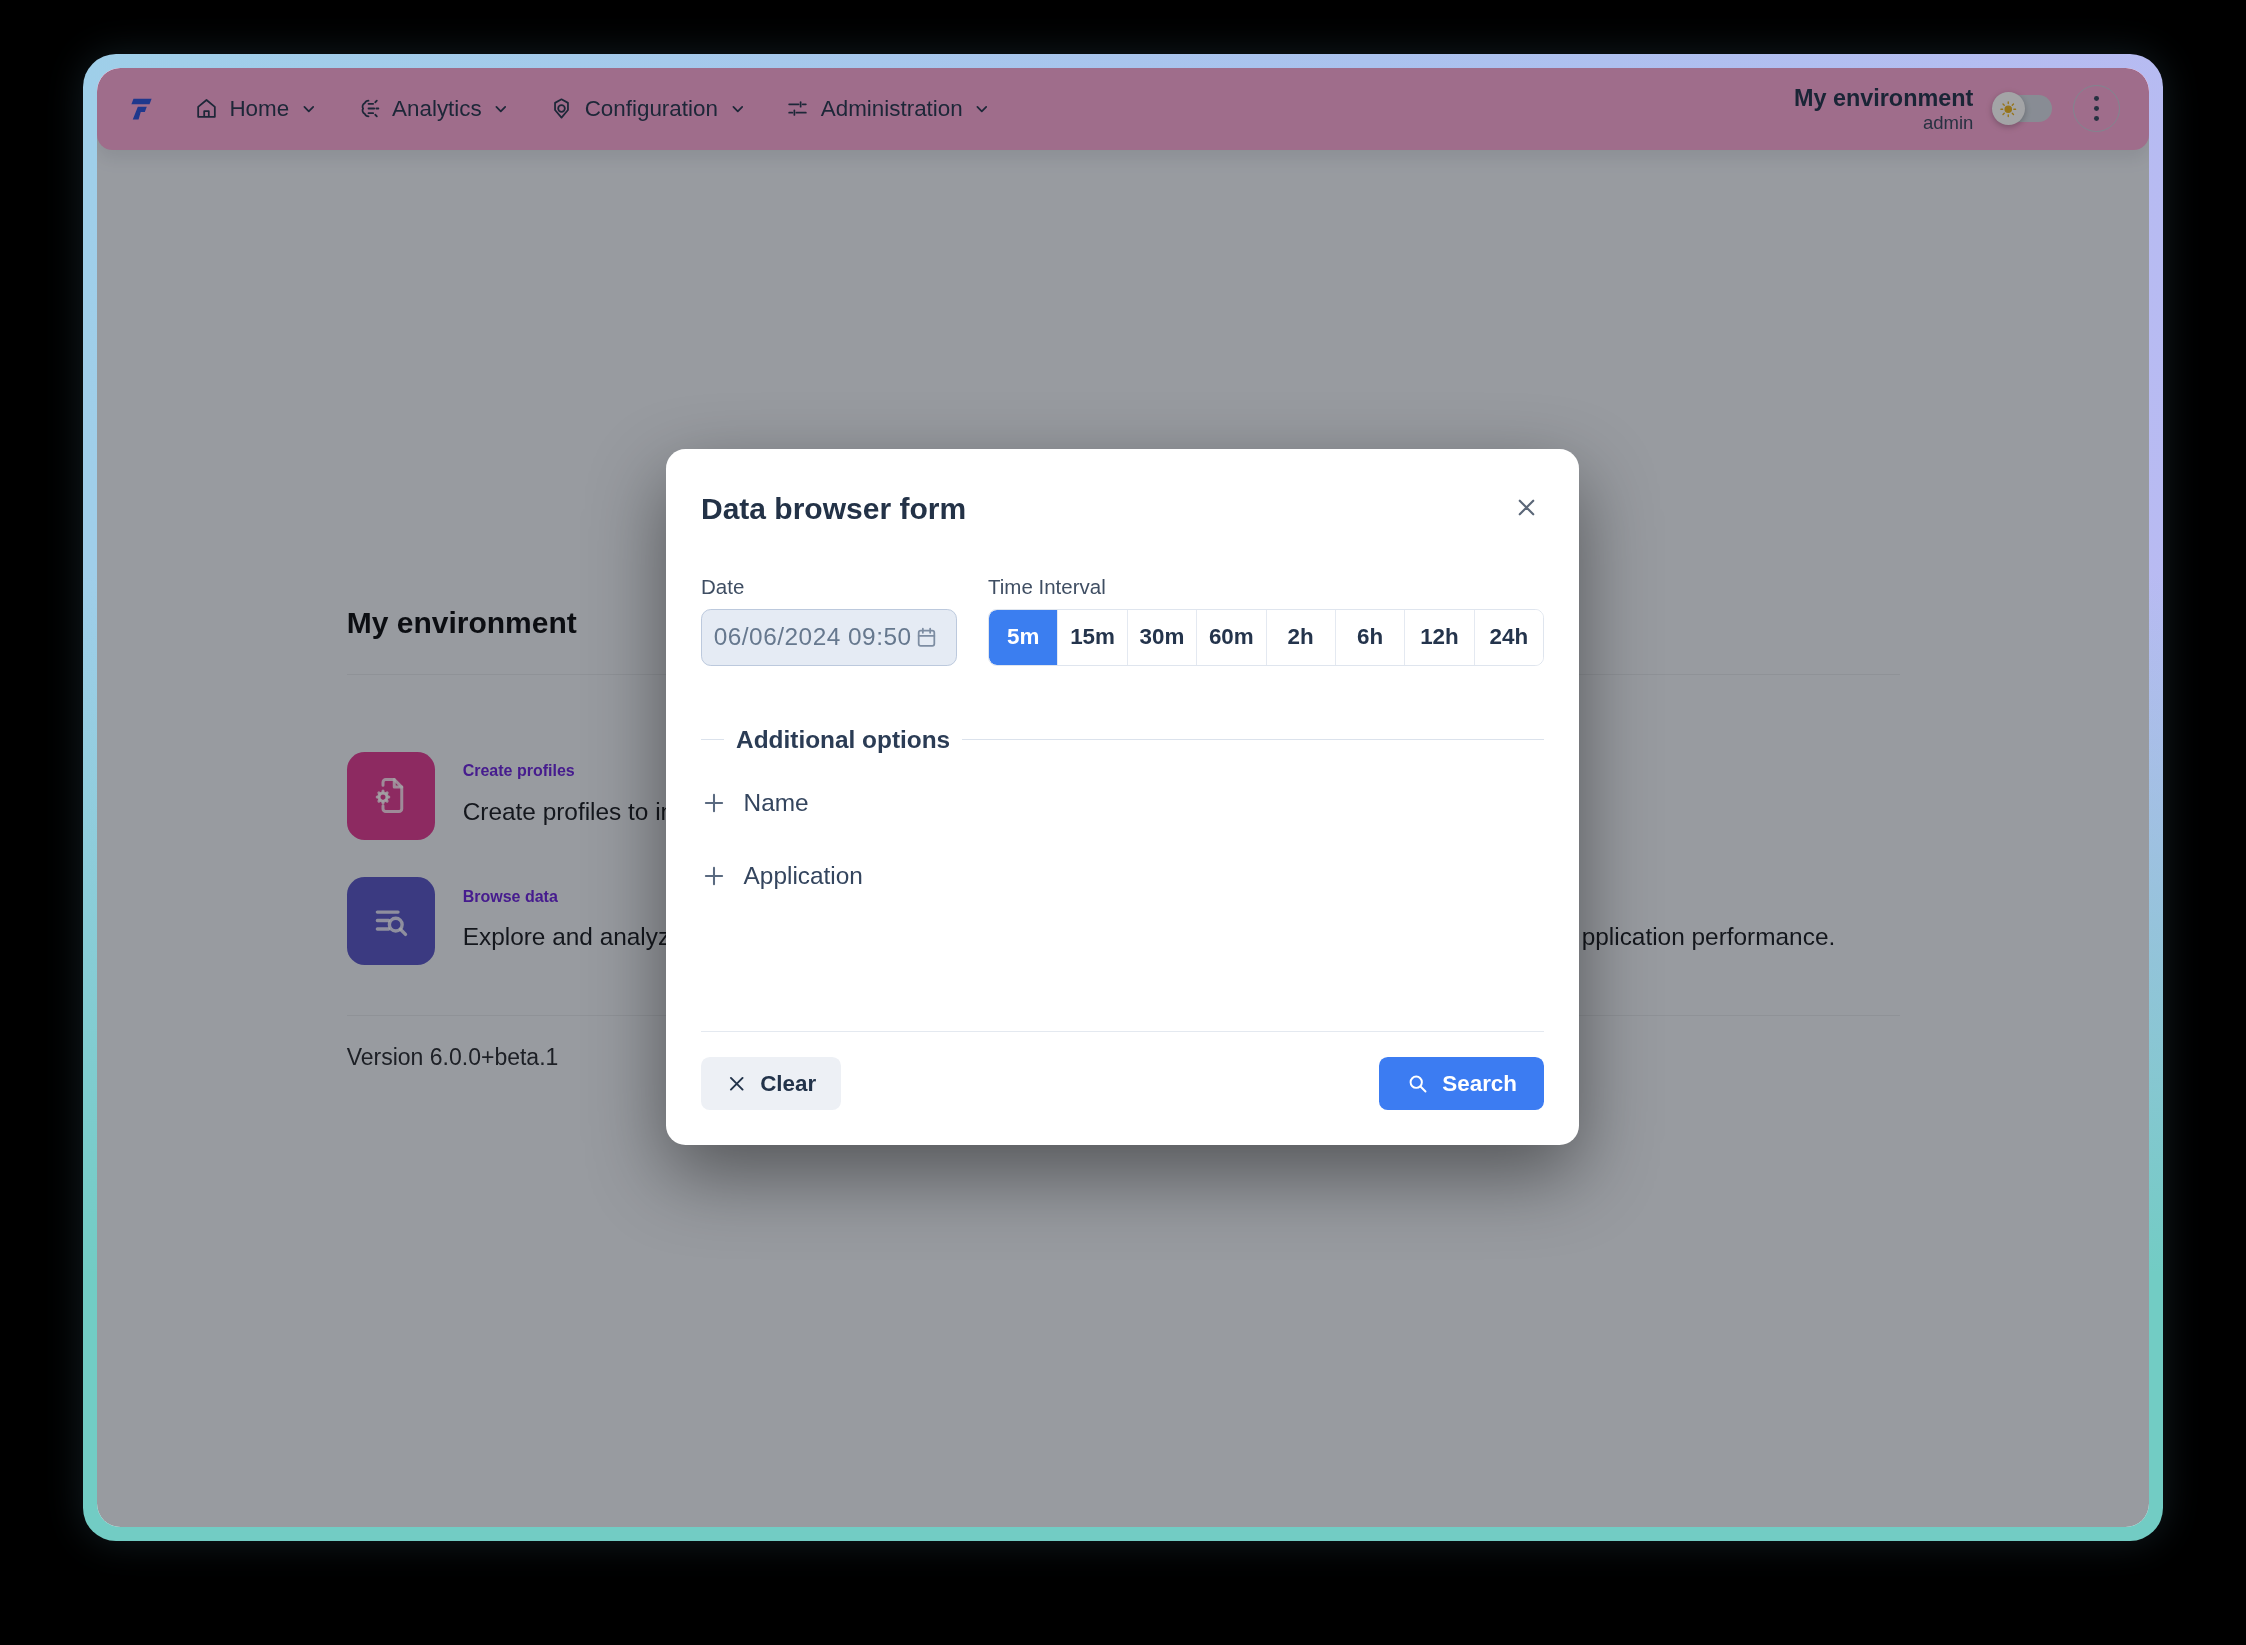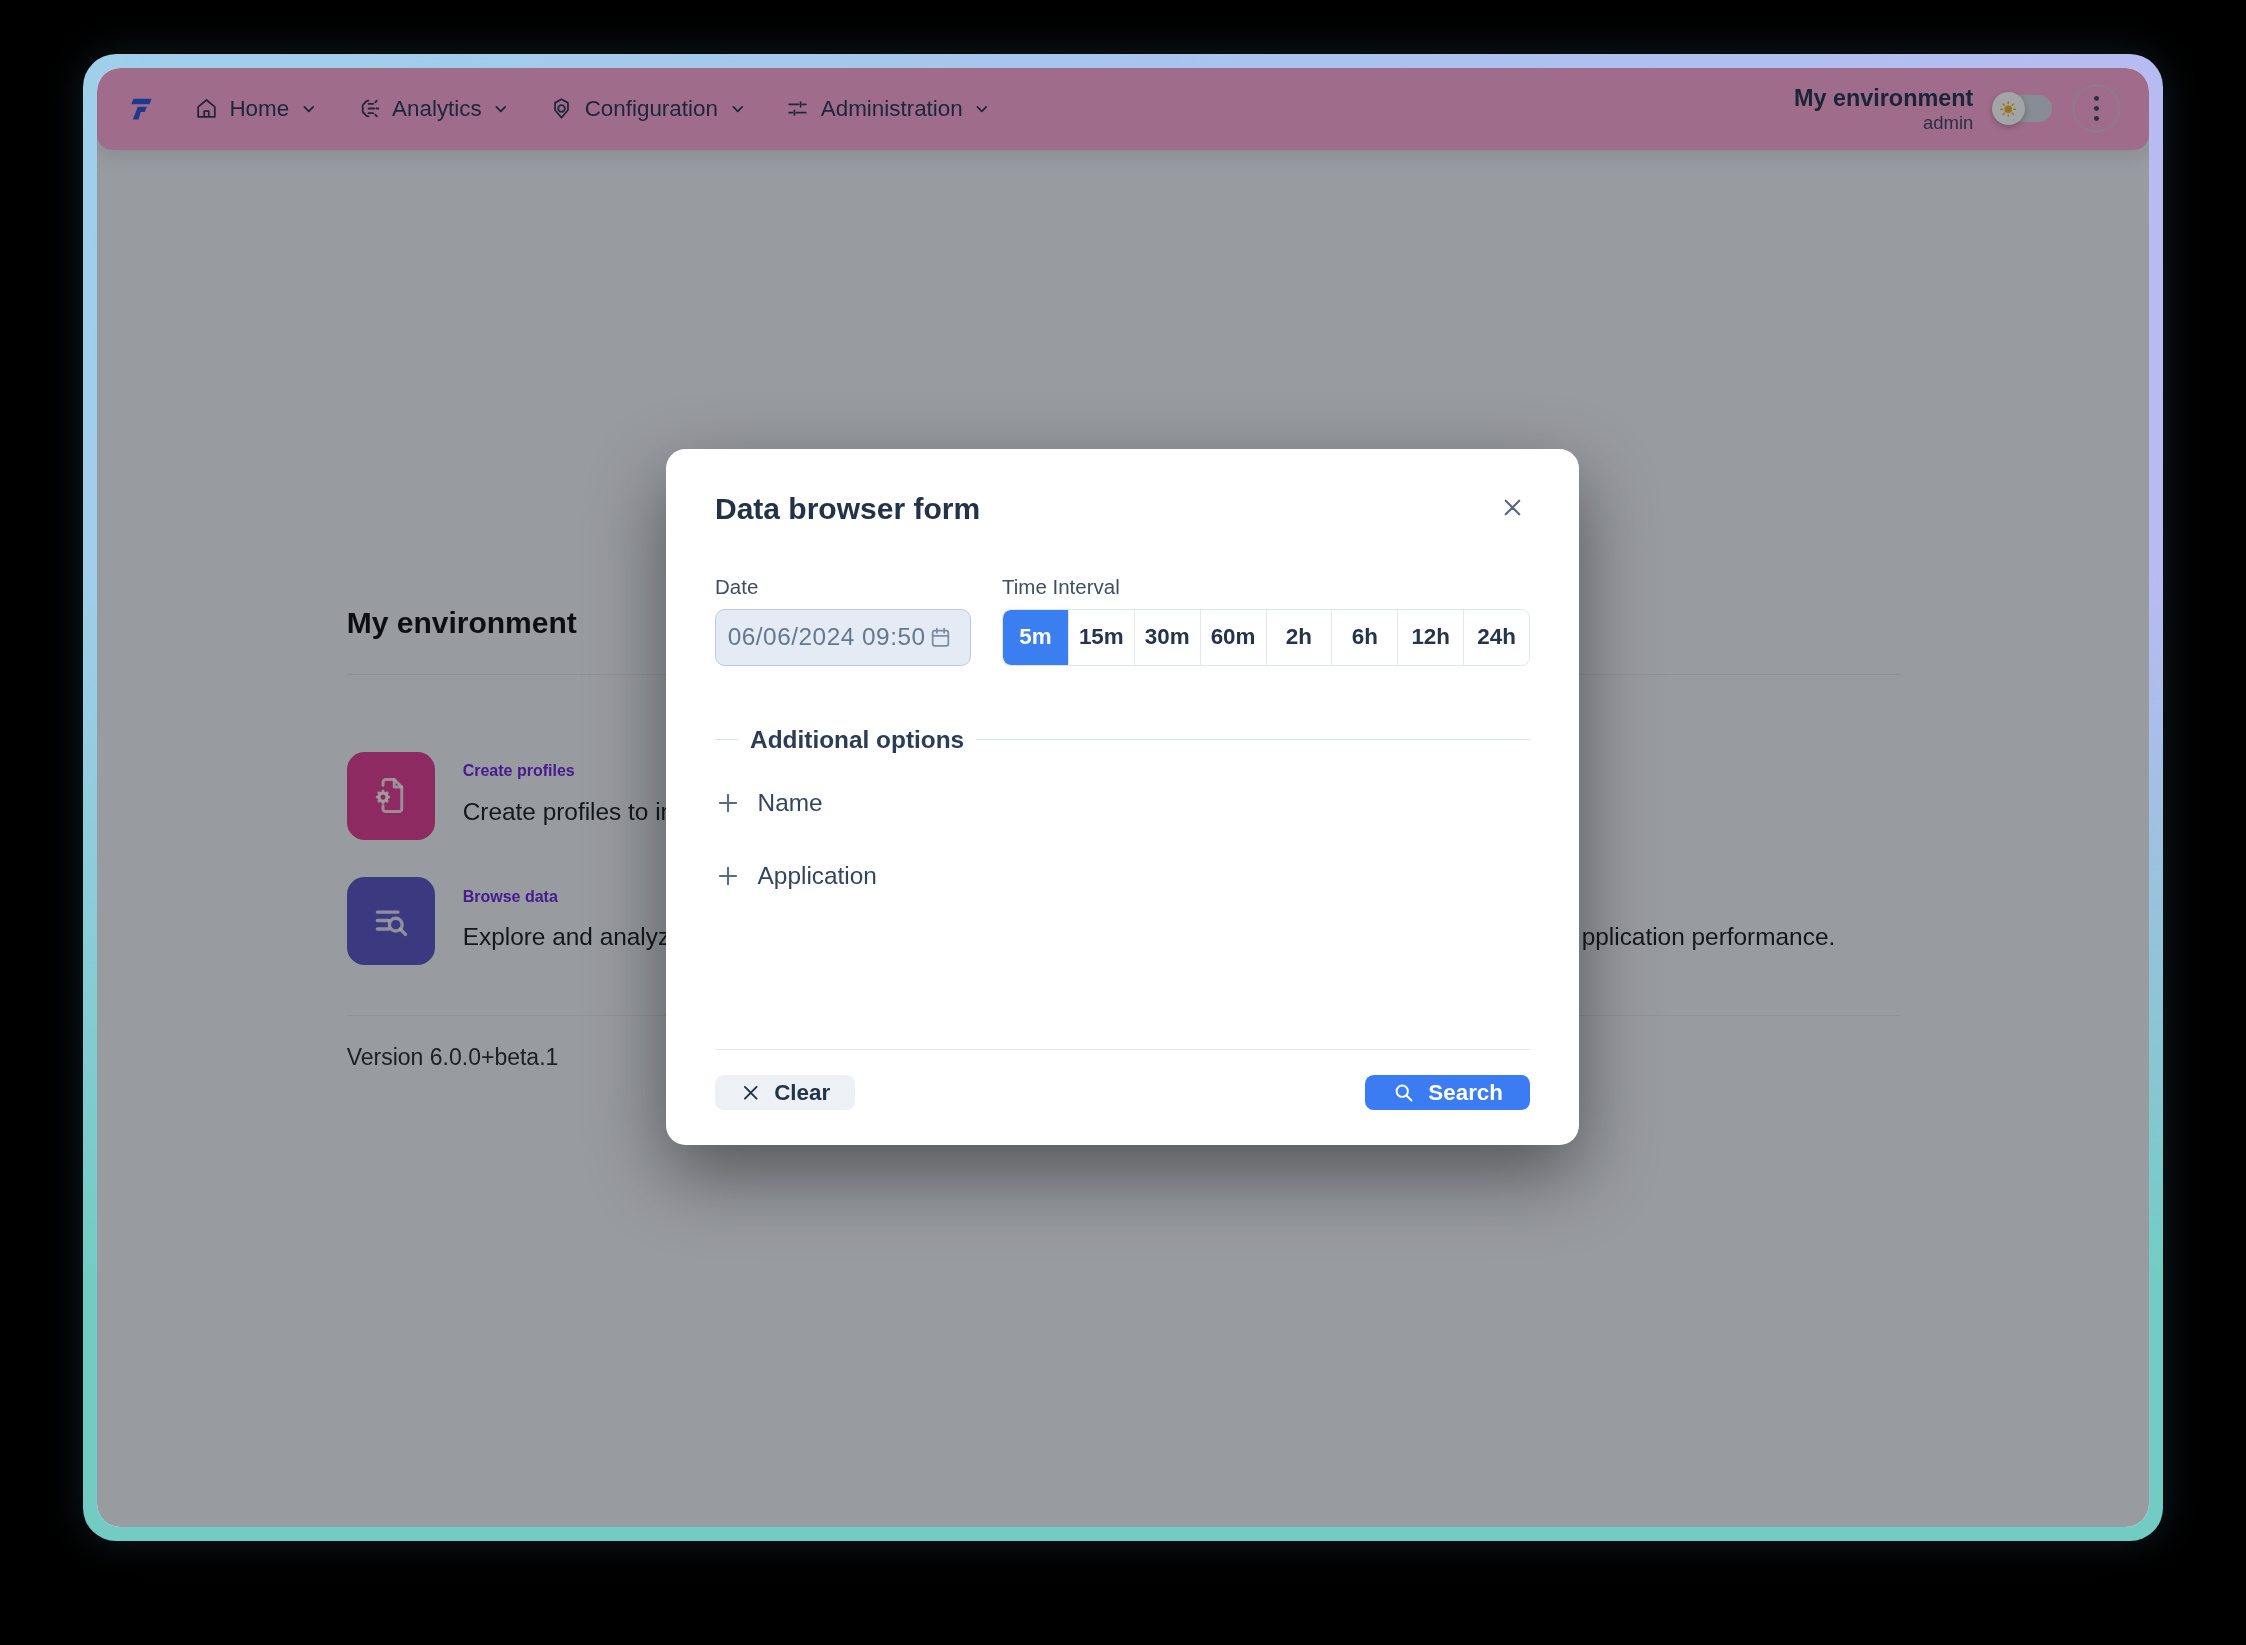--- a/index.html
+++ b/index.html
@@ -72,7 +72,7 @@
   .modal {
     position:absolute; left:666px; top:449px; width:913px; height:696px;
     background:#fff; border-radius:19.5px; box-shadow:0 29px 78px rgba(0,0,0,.45);
-    padding:0 49px; display:flex; flex-direction:column;
+    padding:0 35px; display:flex; flex-direction:column;
   }
   .modal-header { margin-top:41px; display:flex; align-items:center; justify-content:space-between; }
   .modal-title { font-size:30px; font-weight:bold; color:#233247; }

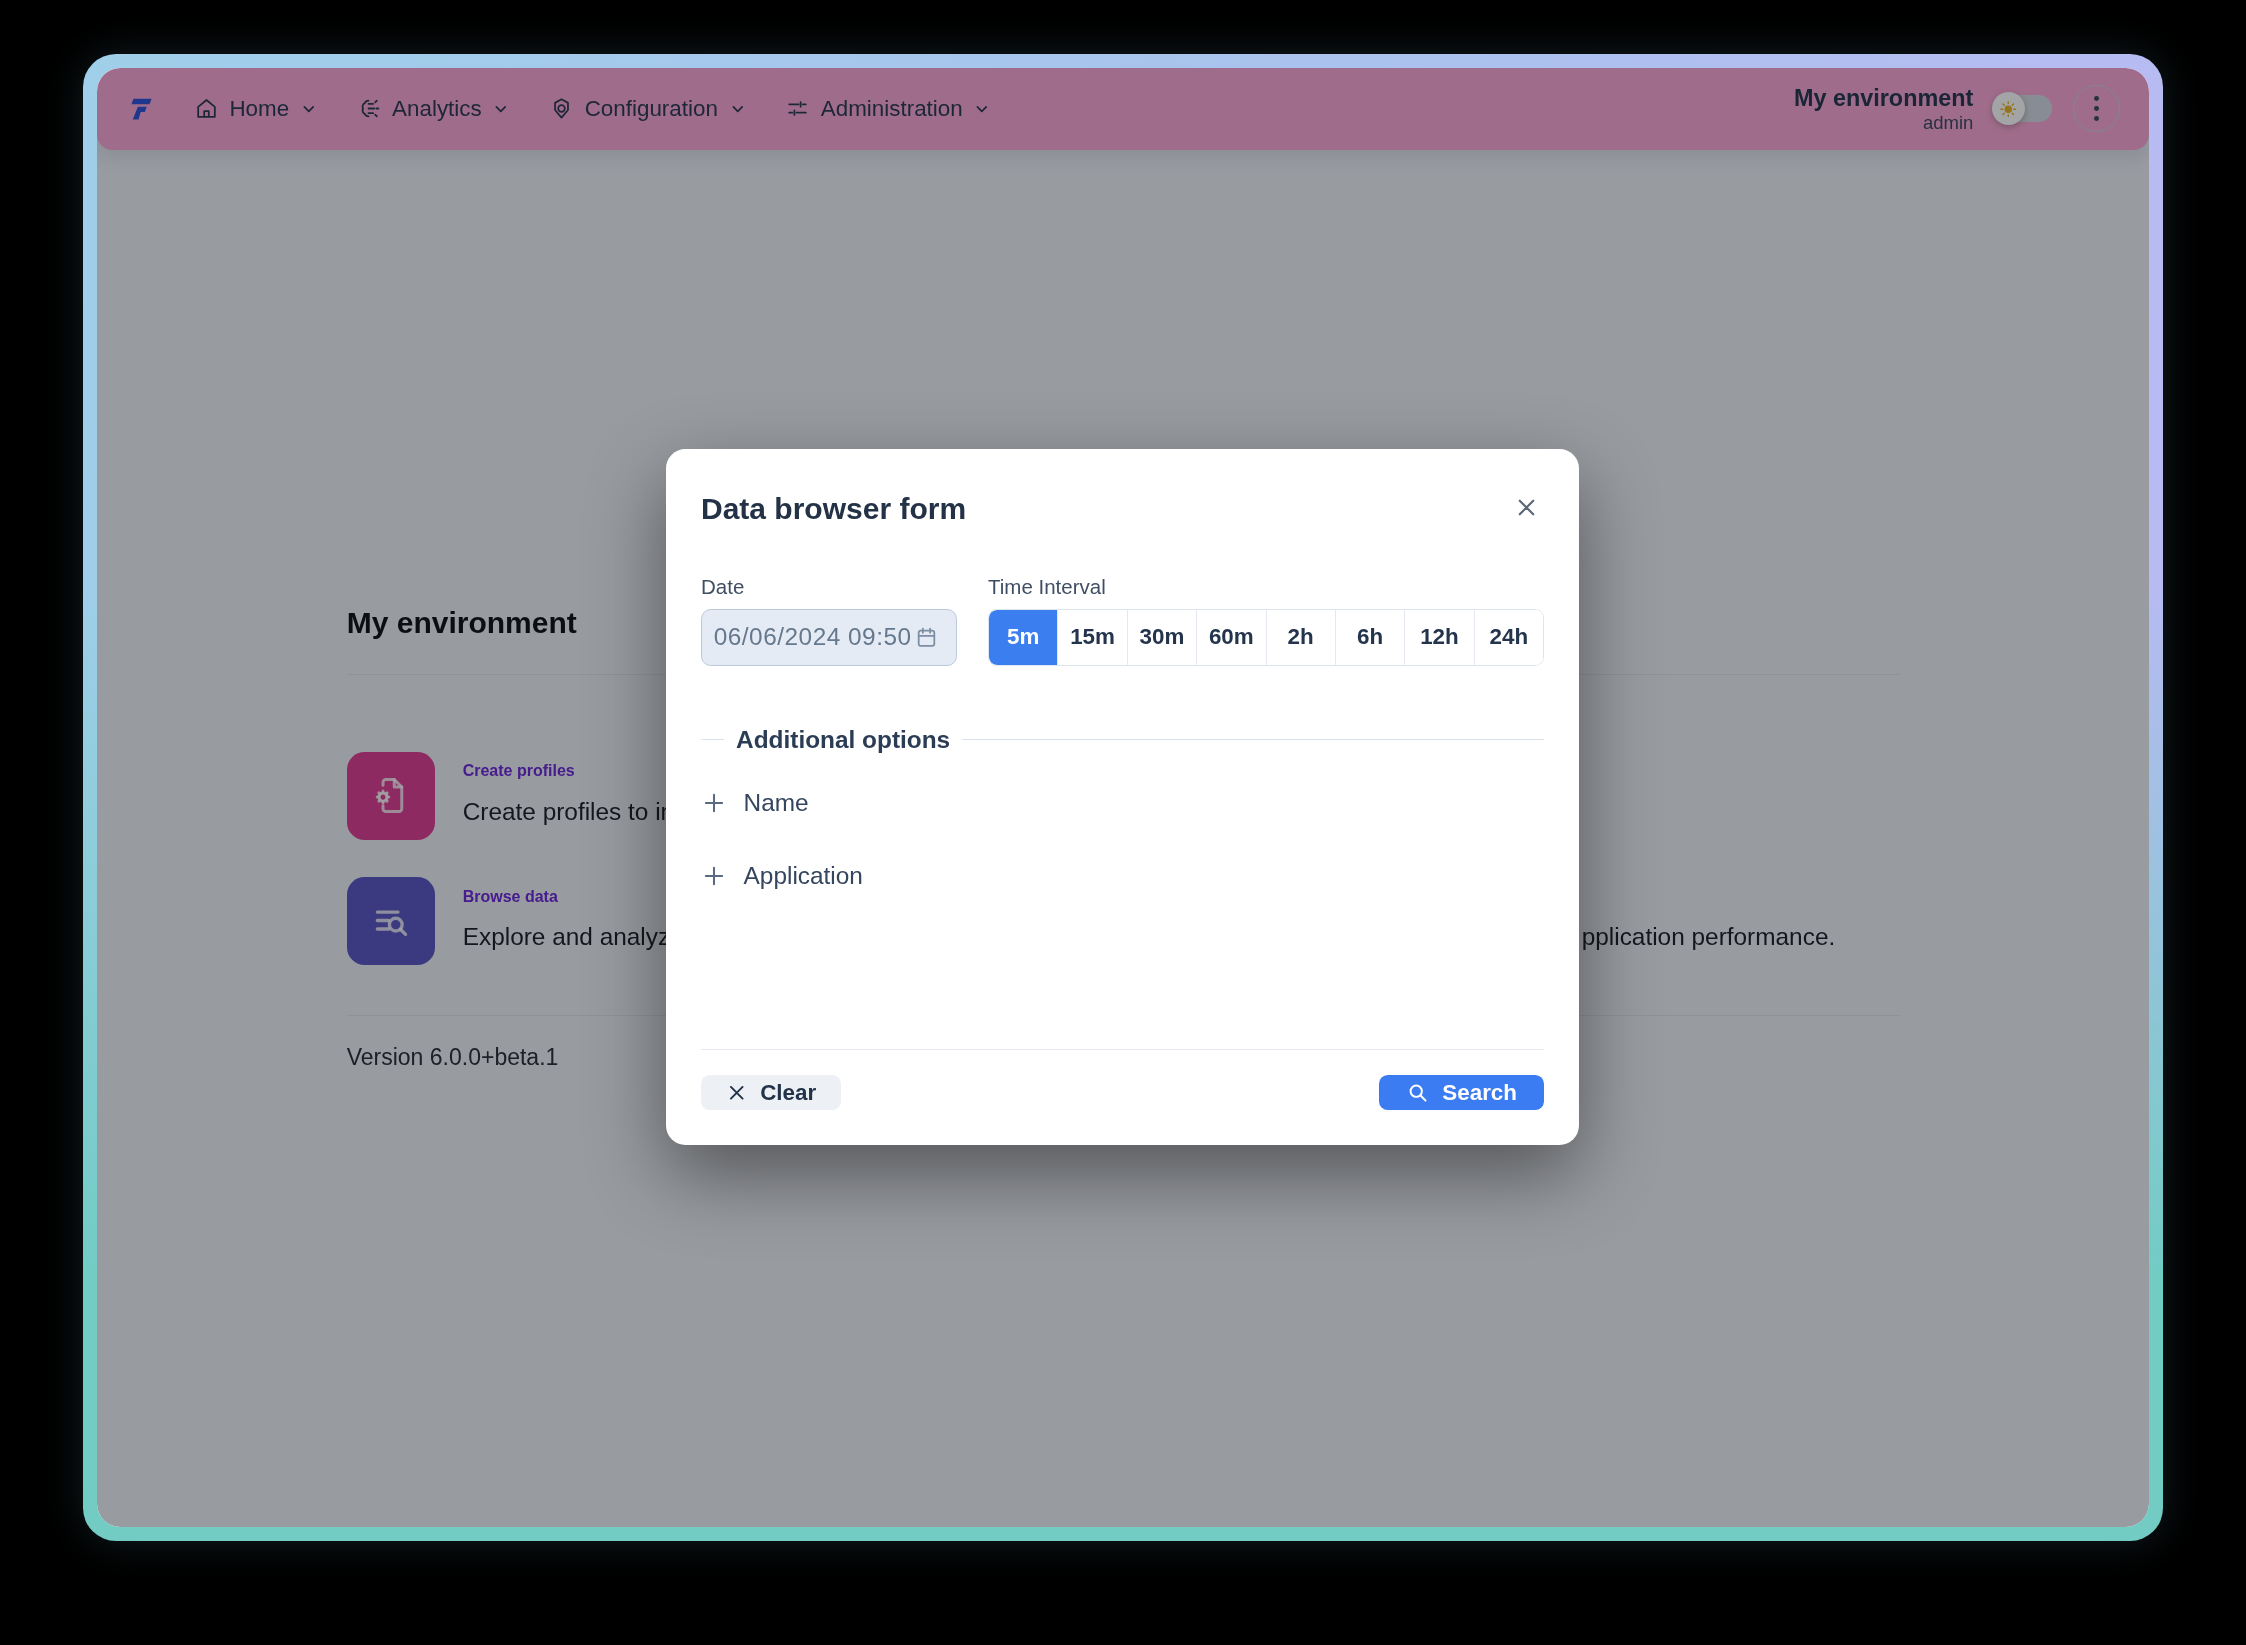--- a/index.html
+++ b/index.html
@@ -126,7 +126,7 @@
 
   .footer-rule { margin-top:auto; height:1px; background:#e4e9f0; }
   .modal-footer { margin:25px 0 35px; display:flex; align-items:center; justify-content:space-between; }
-  .btn { display:flex; align-items:center; gap:12.7px; height:35px; border:none; border-radius:8.8px; cursor:pointer; font-family:inherit; }
+  .btn { display:flex; align-items:center; gap:12.7px; height:53px; border:none; border-radius:8.8px; cursor:pointer; font-family:inherit; }
   .btn-clear { background:#edf0f5; color:#22334a; padding:0 25px; }
   .btn-clear .btn-label { font-size:22.4px; font-weight:600; color:#22334a; }
   .btn-search { background:#3c7cf2; padding:0 27px; }

